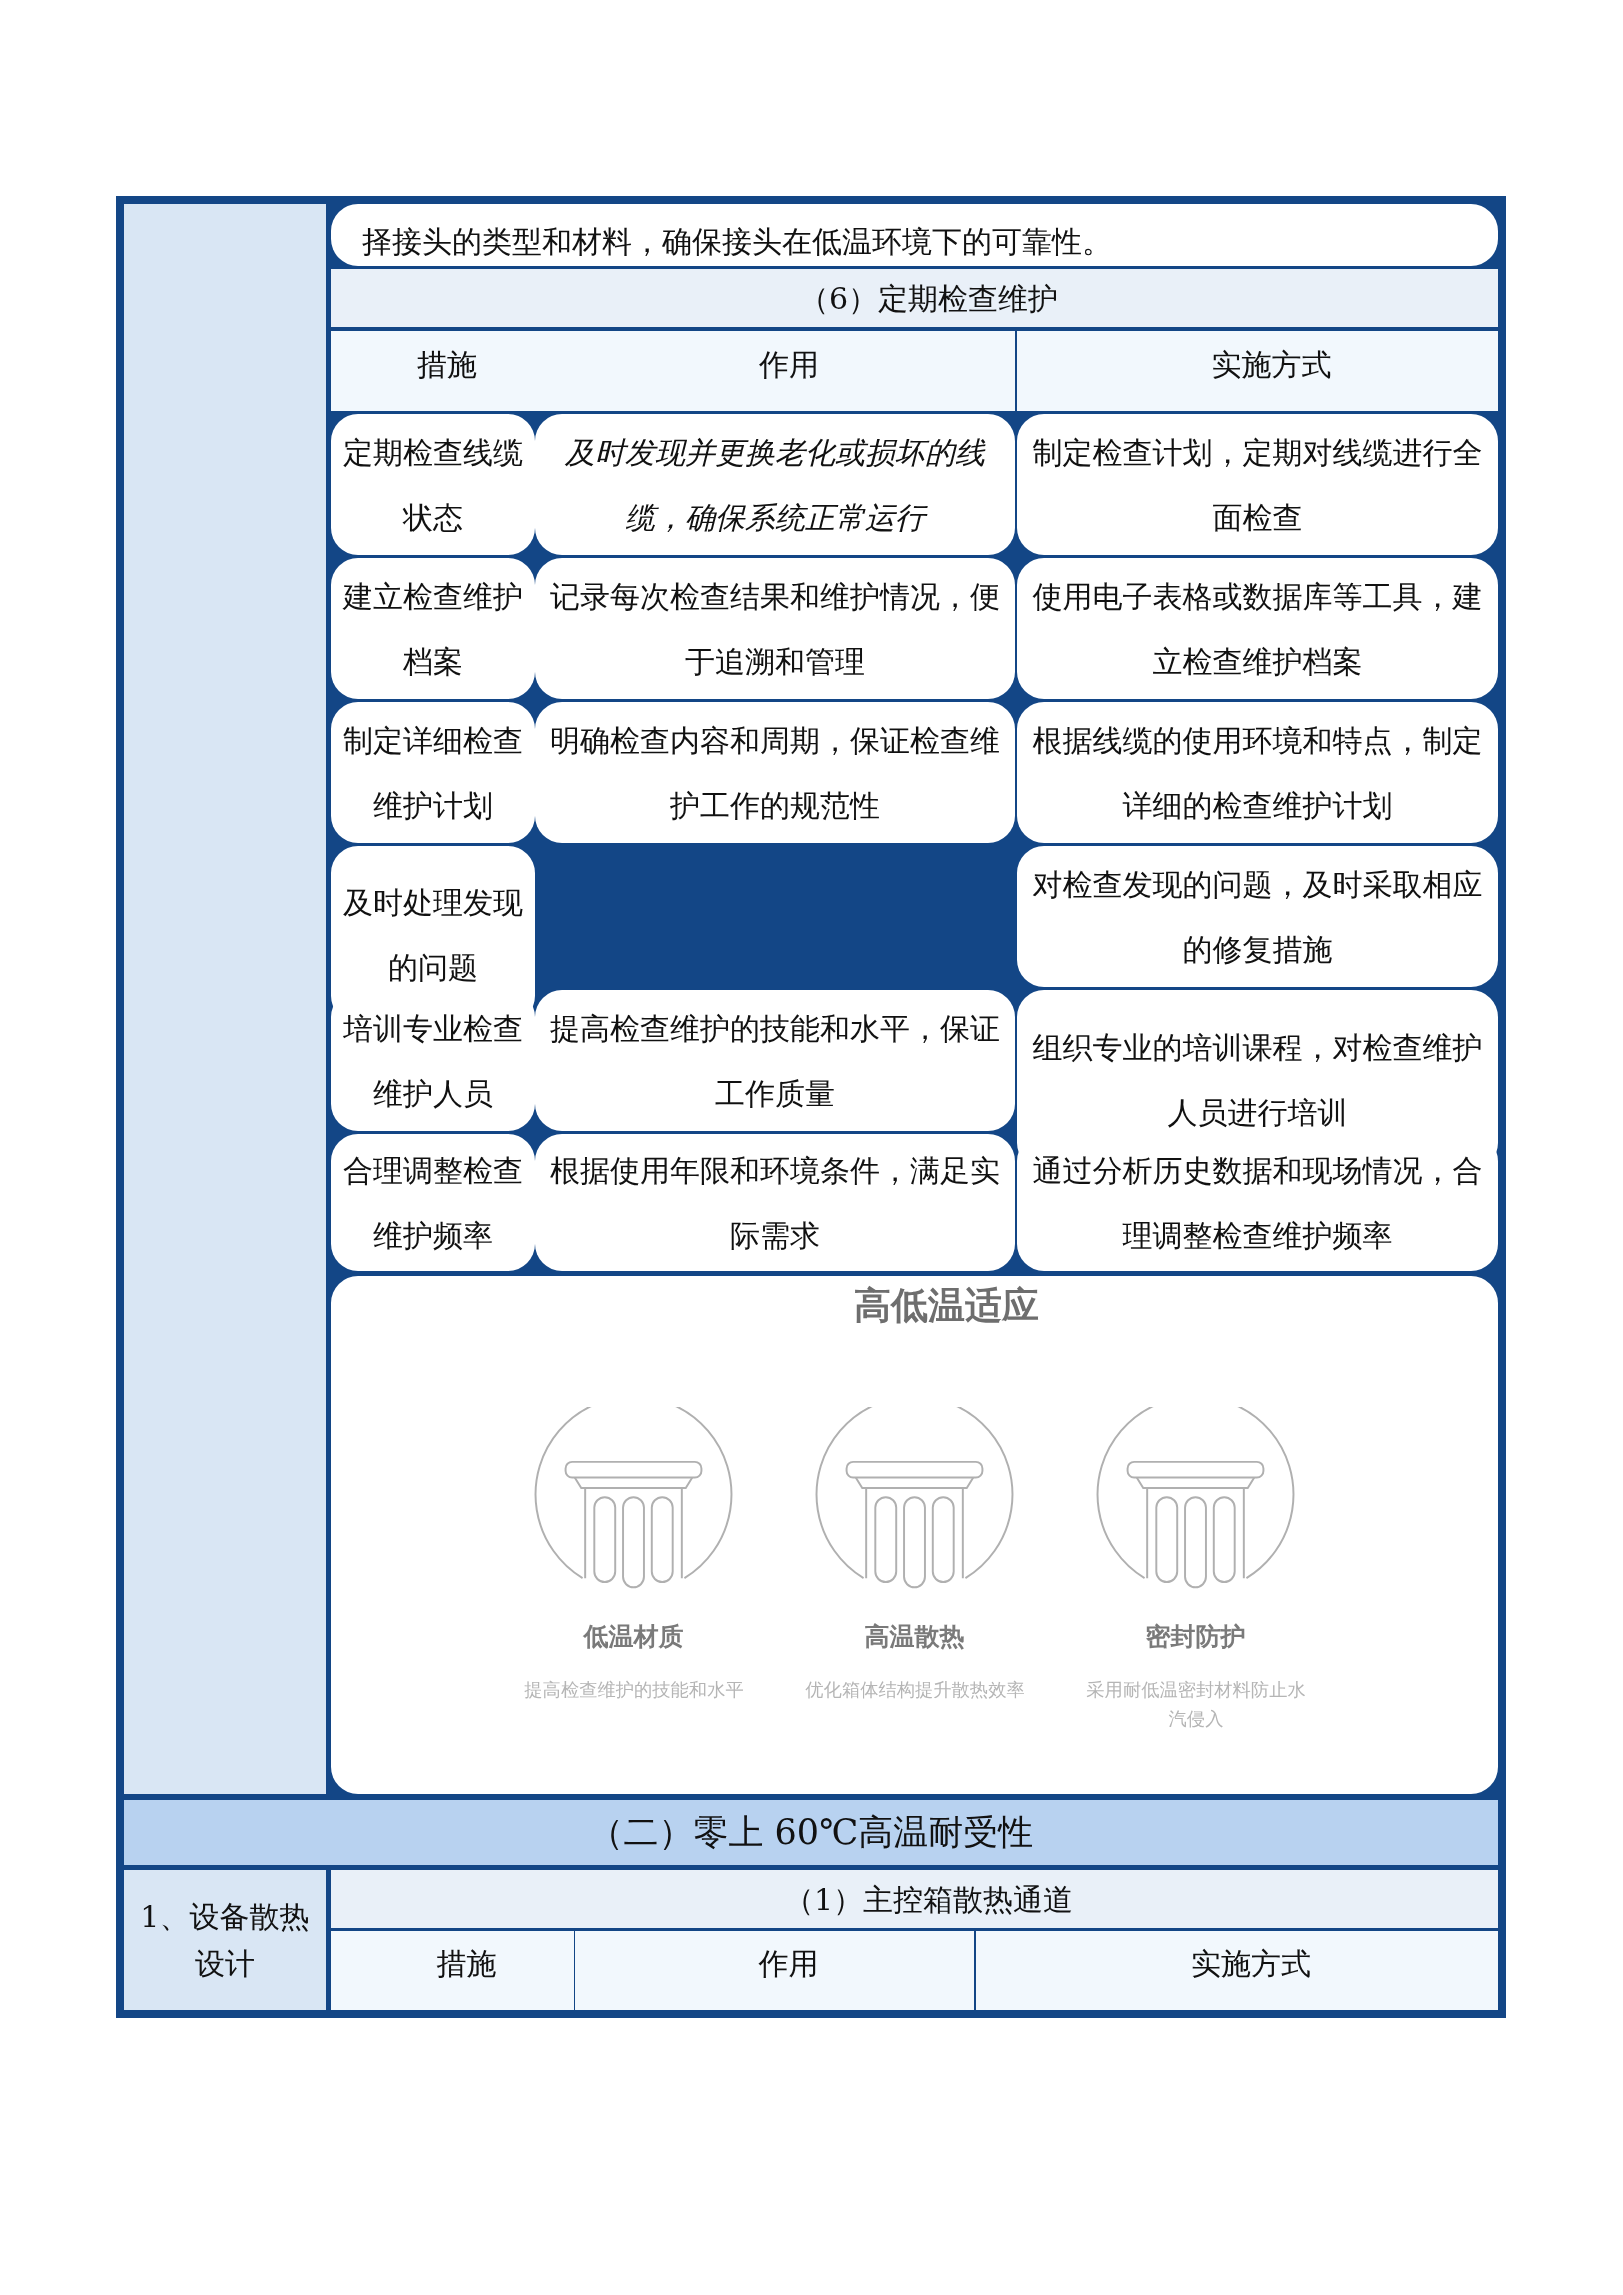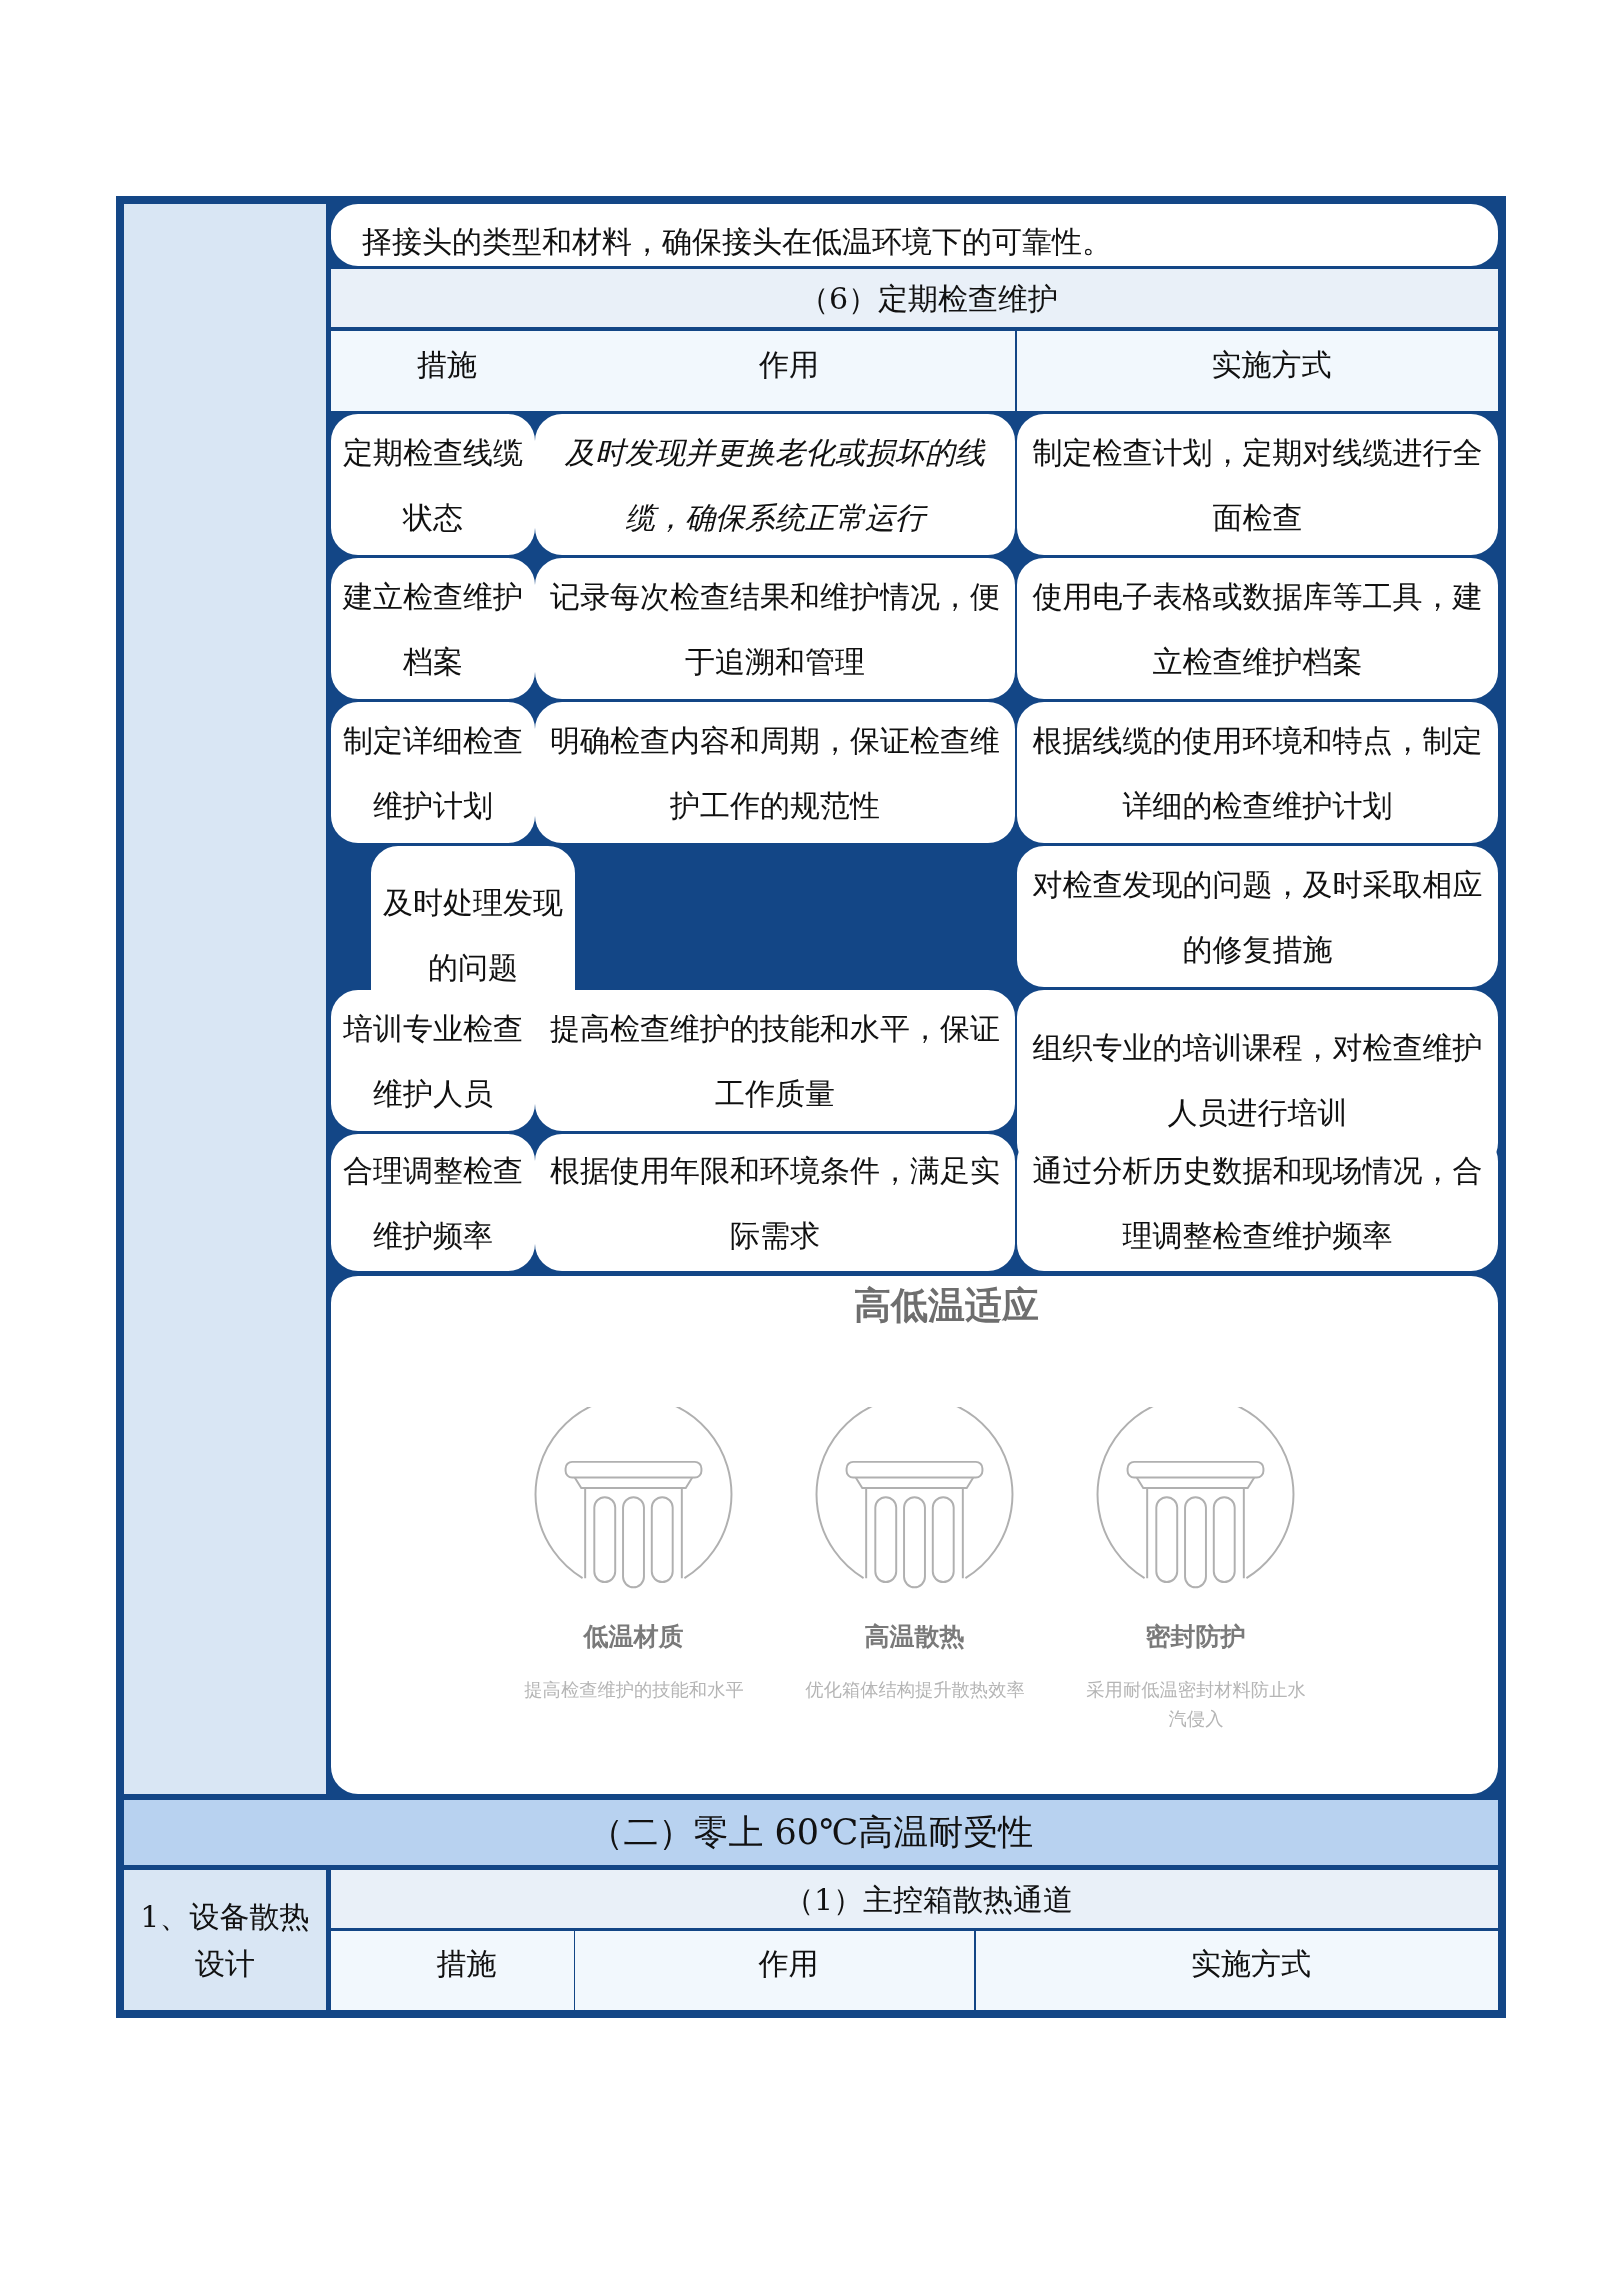--- a/index.html
+++ b/index.html
@@ -75,7 +75,7 @@
       <span>根据线缆的使用环境和特点，制定详细的检查维护计划</span>
     </div>
 
-  <div class="cell white t48 wrap" style="left:215px; top:650px; width:204px; height:177px;margin-left:40px;">
+  <div class="cell white t48 wrap" style="left:215px; top:650px; width:204px; height:177px;">
       <span>及时处理发现的问题</span>
     </div>
   <div class="cell white t48 wrap" style="left:901px; top:650px; width:481px; height:141px;">

